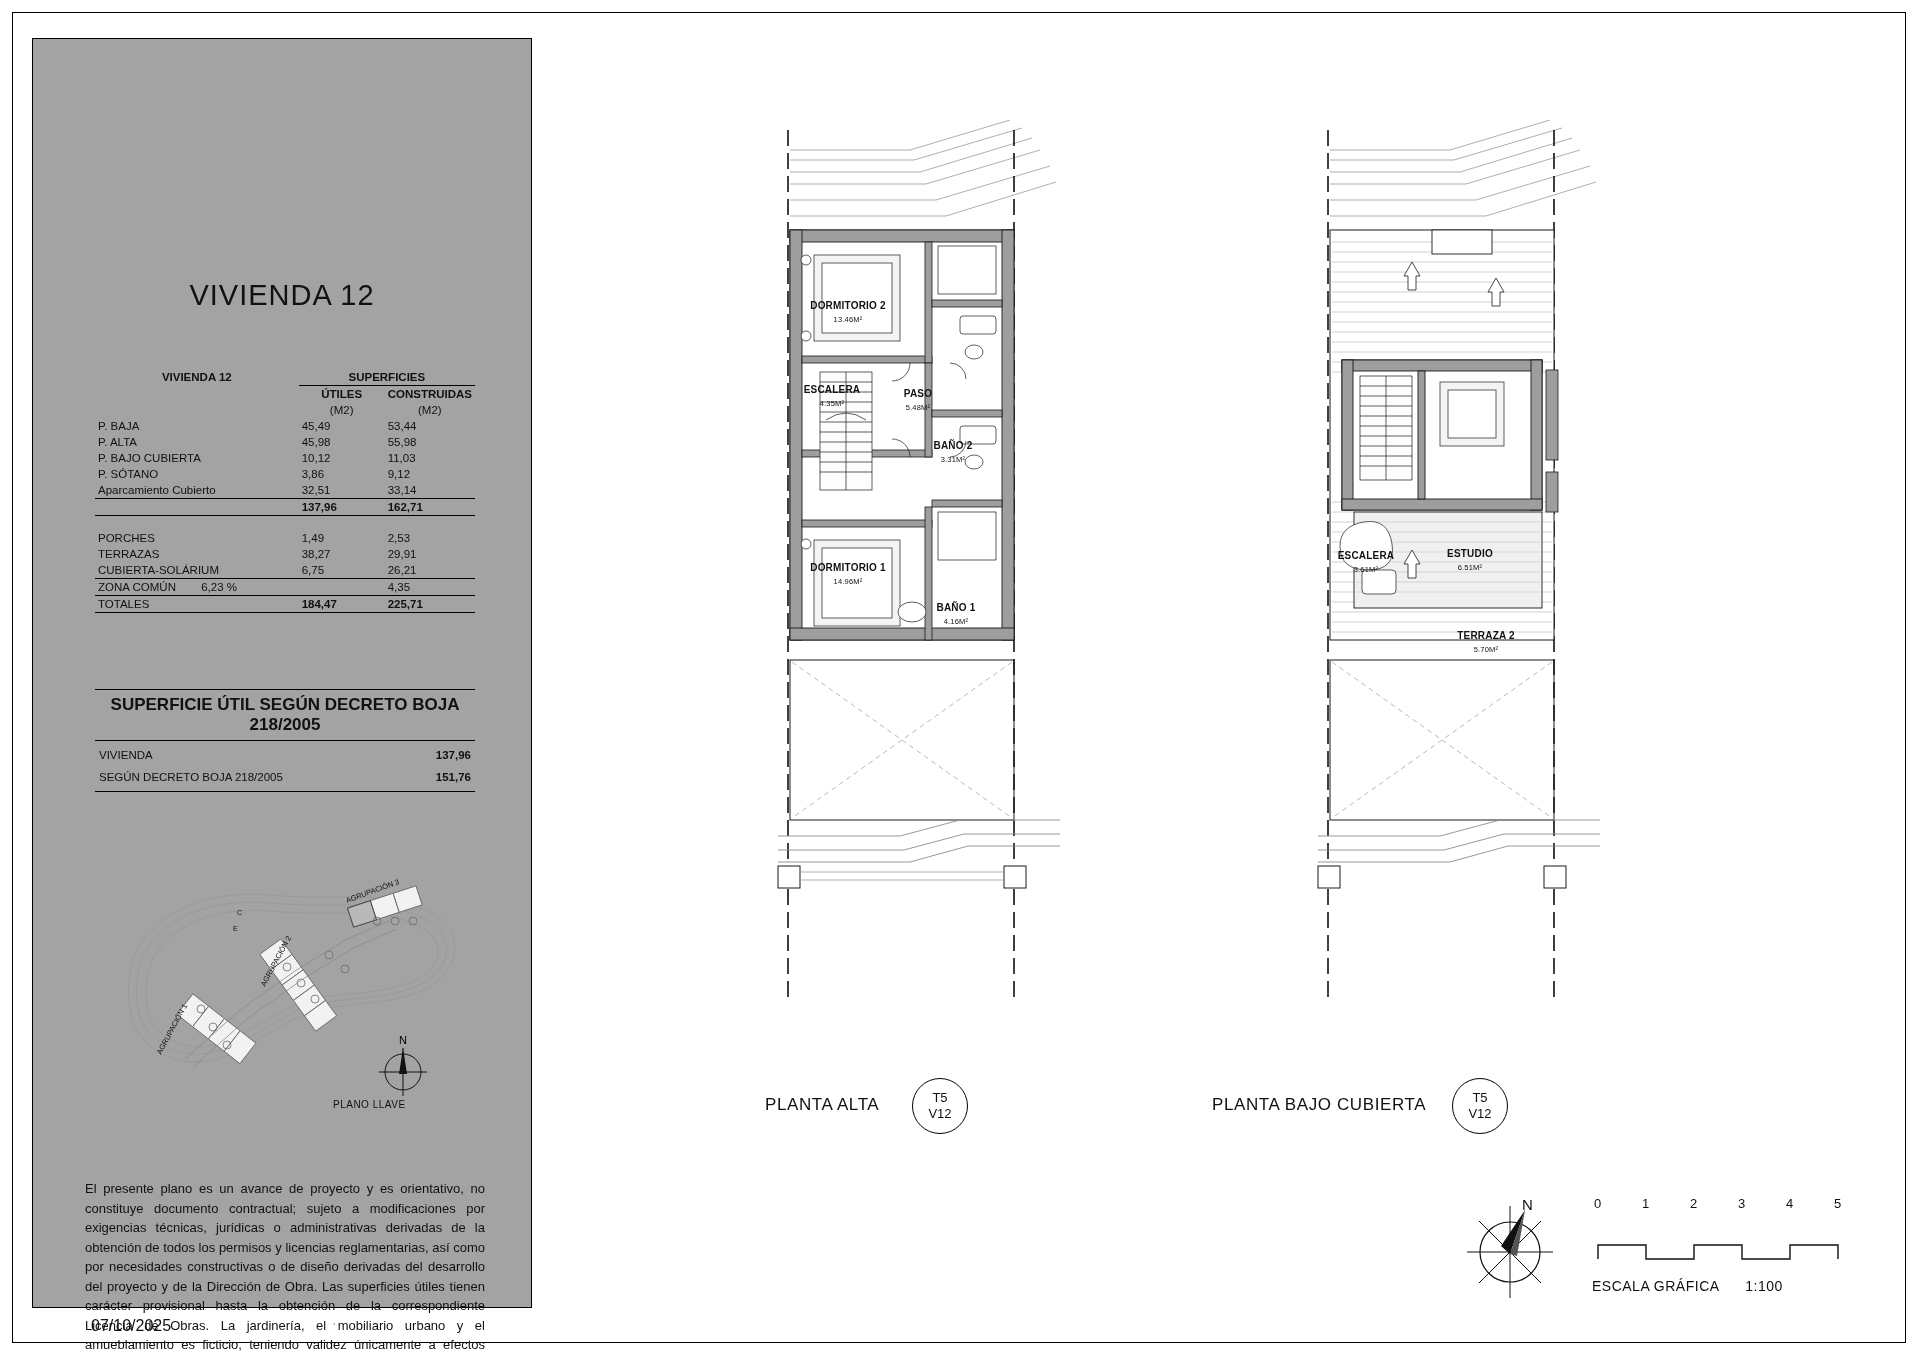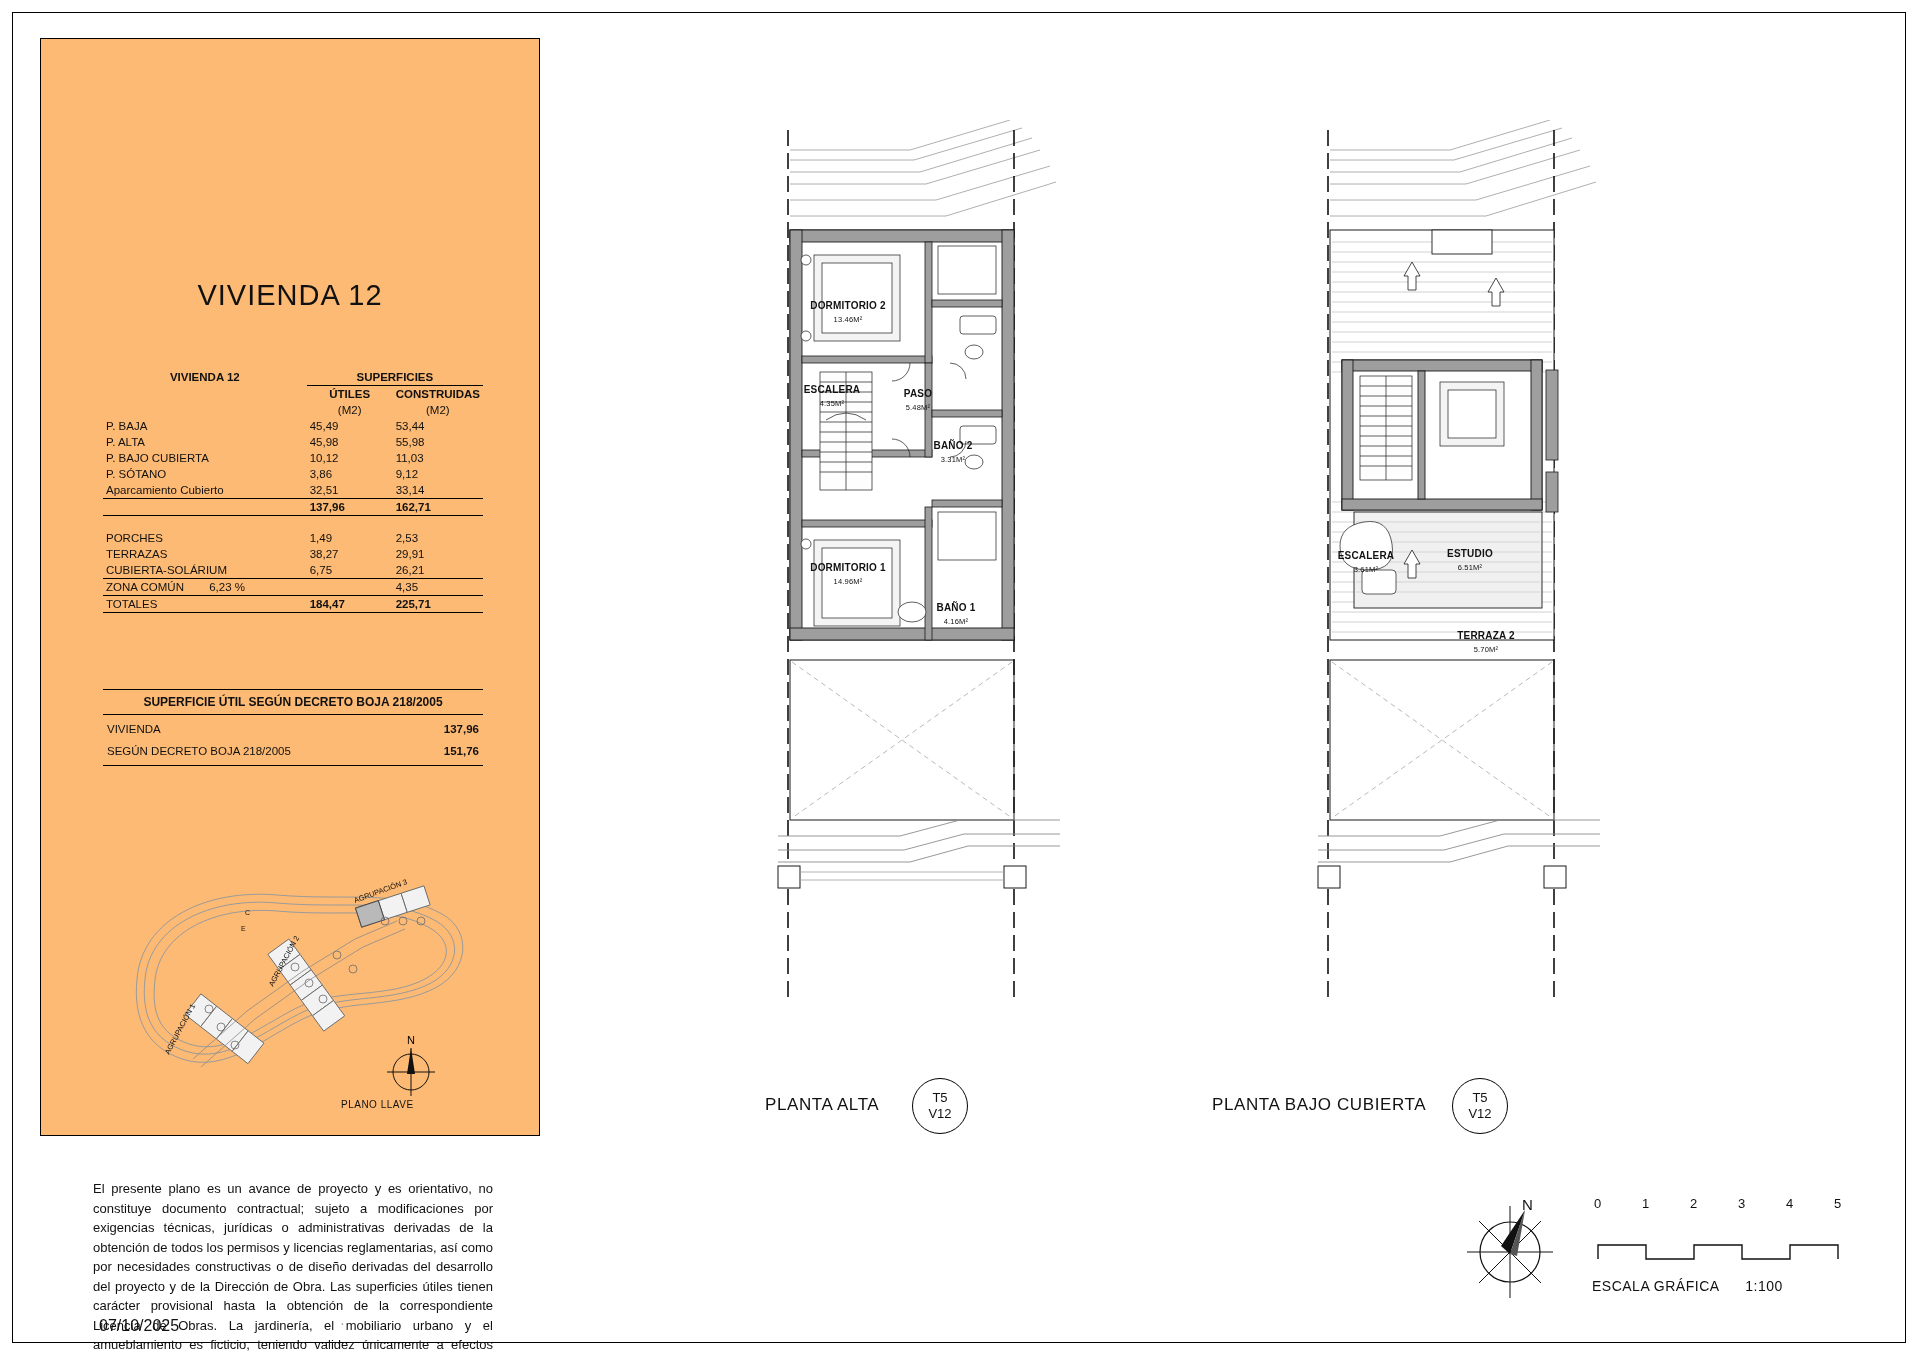--- a/index.html
+++ b/index.html
@@ -8,7 +8,7 @@
   .outer-border{position:absolute;left:12px;top:12px;width:1894px;height:1331px;border:1px solid #000;box-sizing:border-box;}
 
   
-  .panel{position:absolute;left:40px;top:38px;width:500px;height:1098px;border:1px solid #000;box-sizing:border-box;background:#fdba74;}
+  .panel{position:absolute;left:32px;top:38px;width:500px;height:1270px;border:1px solid #000;box-sizing:border-box;background:#a3a3a3;}
   .panel-title{position:absolute;left:0;top:240px;width:100%;text-align:center;font-size:29px;letter-spacing:1px;}
 
   .tbl{position:absolute;left:62px;top:330px;width:380px;font-size:11.5px;border-collapse:collapse;}

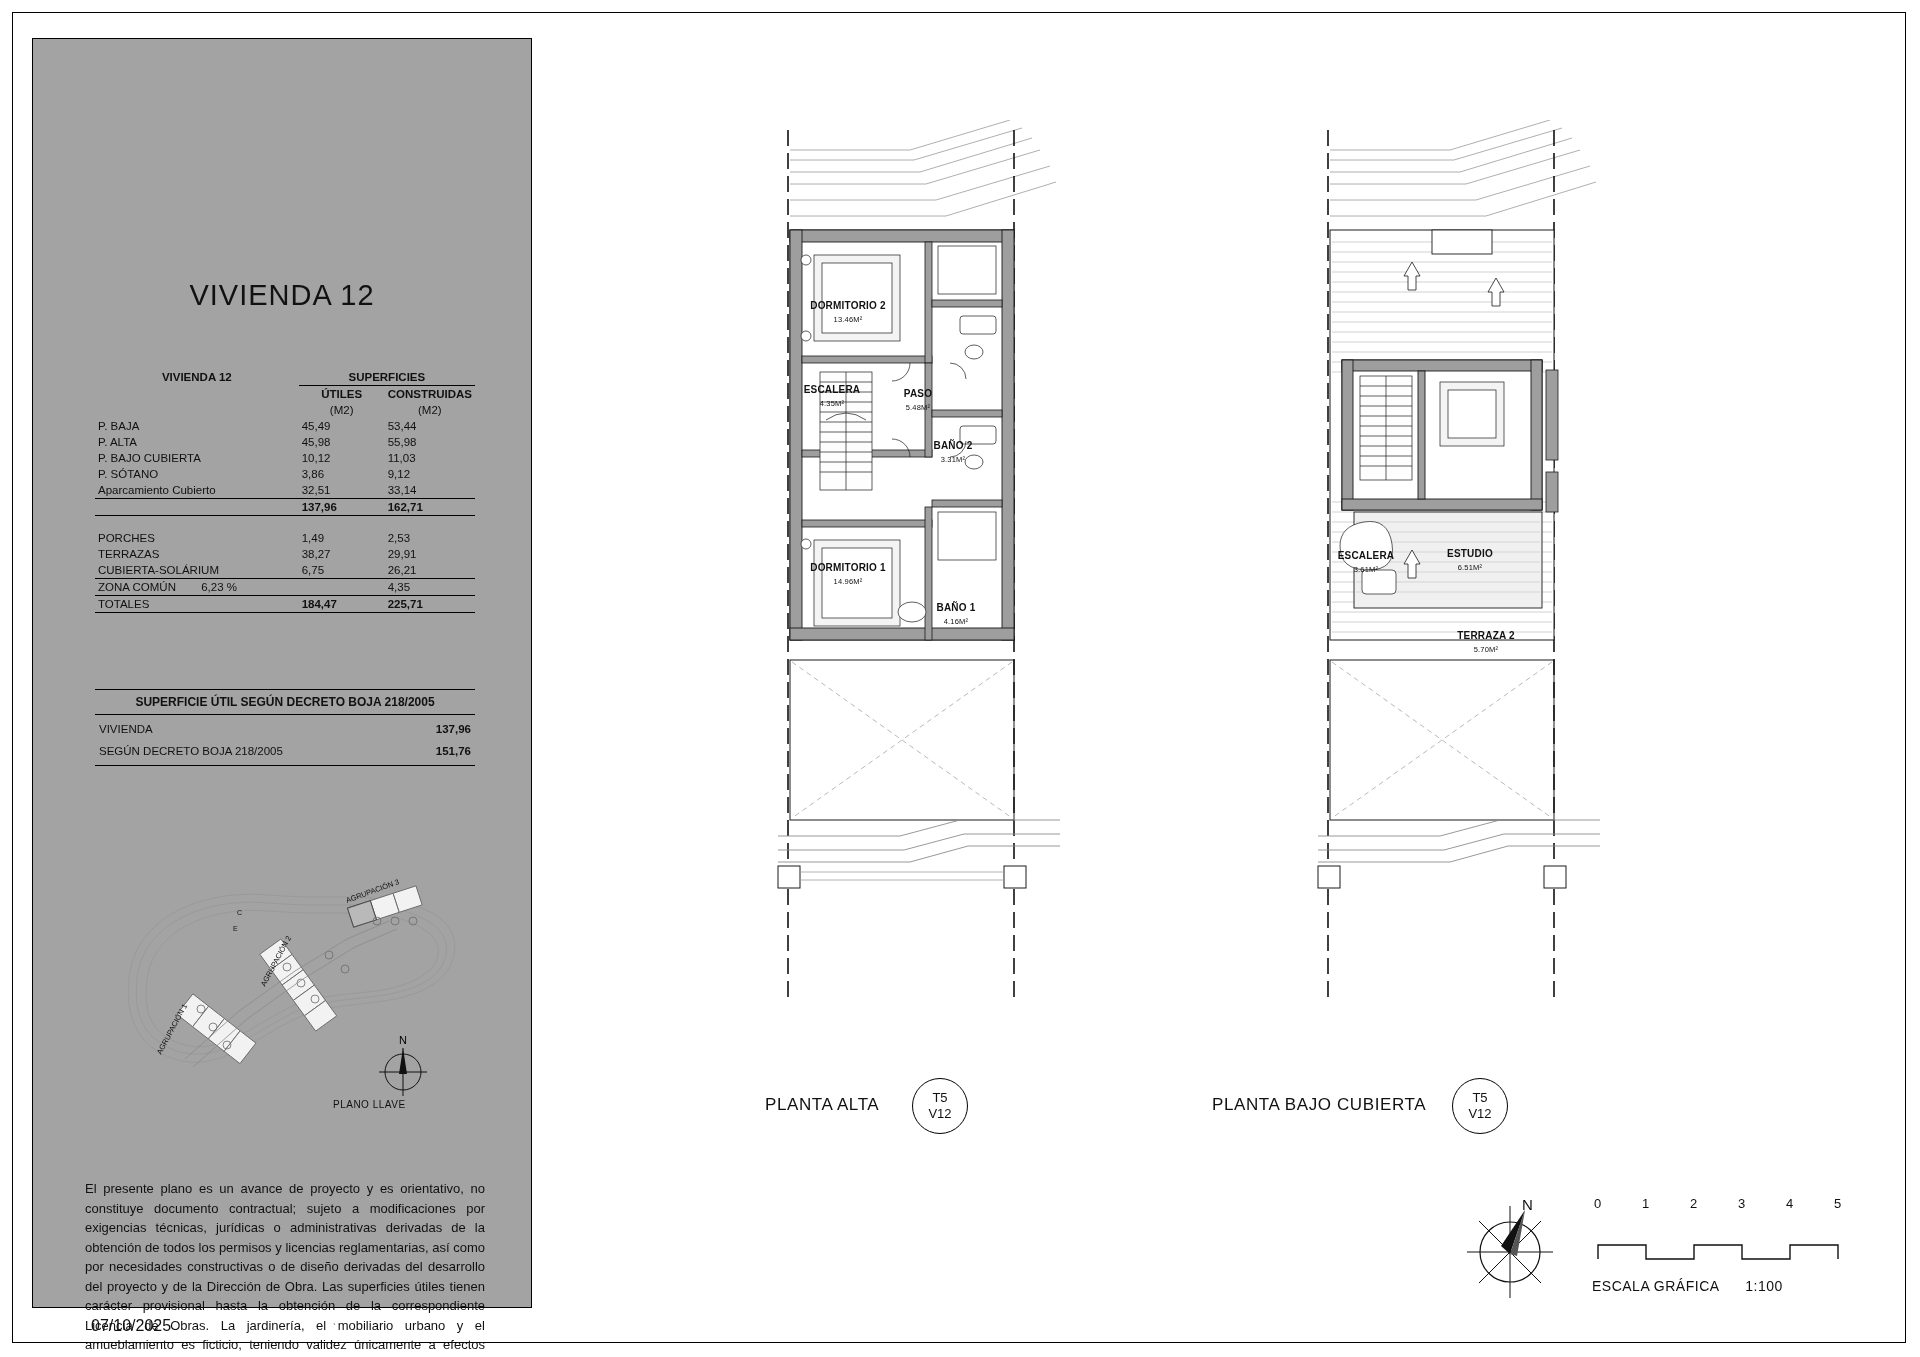--- a/index.html
+++ b/index.html
@@ -21,7 +21,7 @@
   .hdr-sup{border-bottom:1px solid #000;}
 
   .decreto{position:absolute;left:62px;top:650px;width:380px;font-size:11.5px;}
-  .decreto .dh{text-align:center;font-weight:bold;border-top:1px solid #000;border-bottom:1px solid #000;padding:5px 0;font-size:12px;}
+  .decreto .dh{text-align:center;font-weight:bold;border-top:1px solid #000;border-bottom:1px solid #000;padding:5px 0;font-size:17px;}
   .decreto .drow{display:flex;justify-content:space-between;padding:8px 4px 2px 4px;}
   .decreto .drow .v{font-weight:bold;}
   .decreto .dline{border-bottom:1px solid #000;margin-top:6px;}

